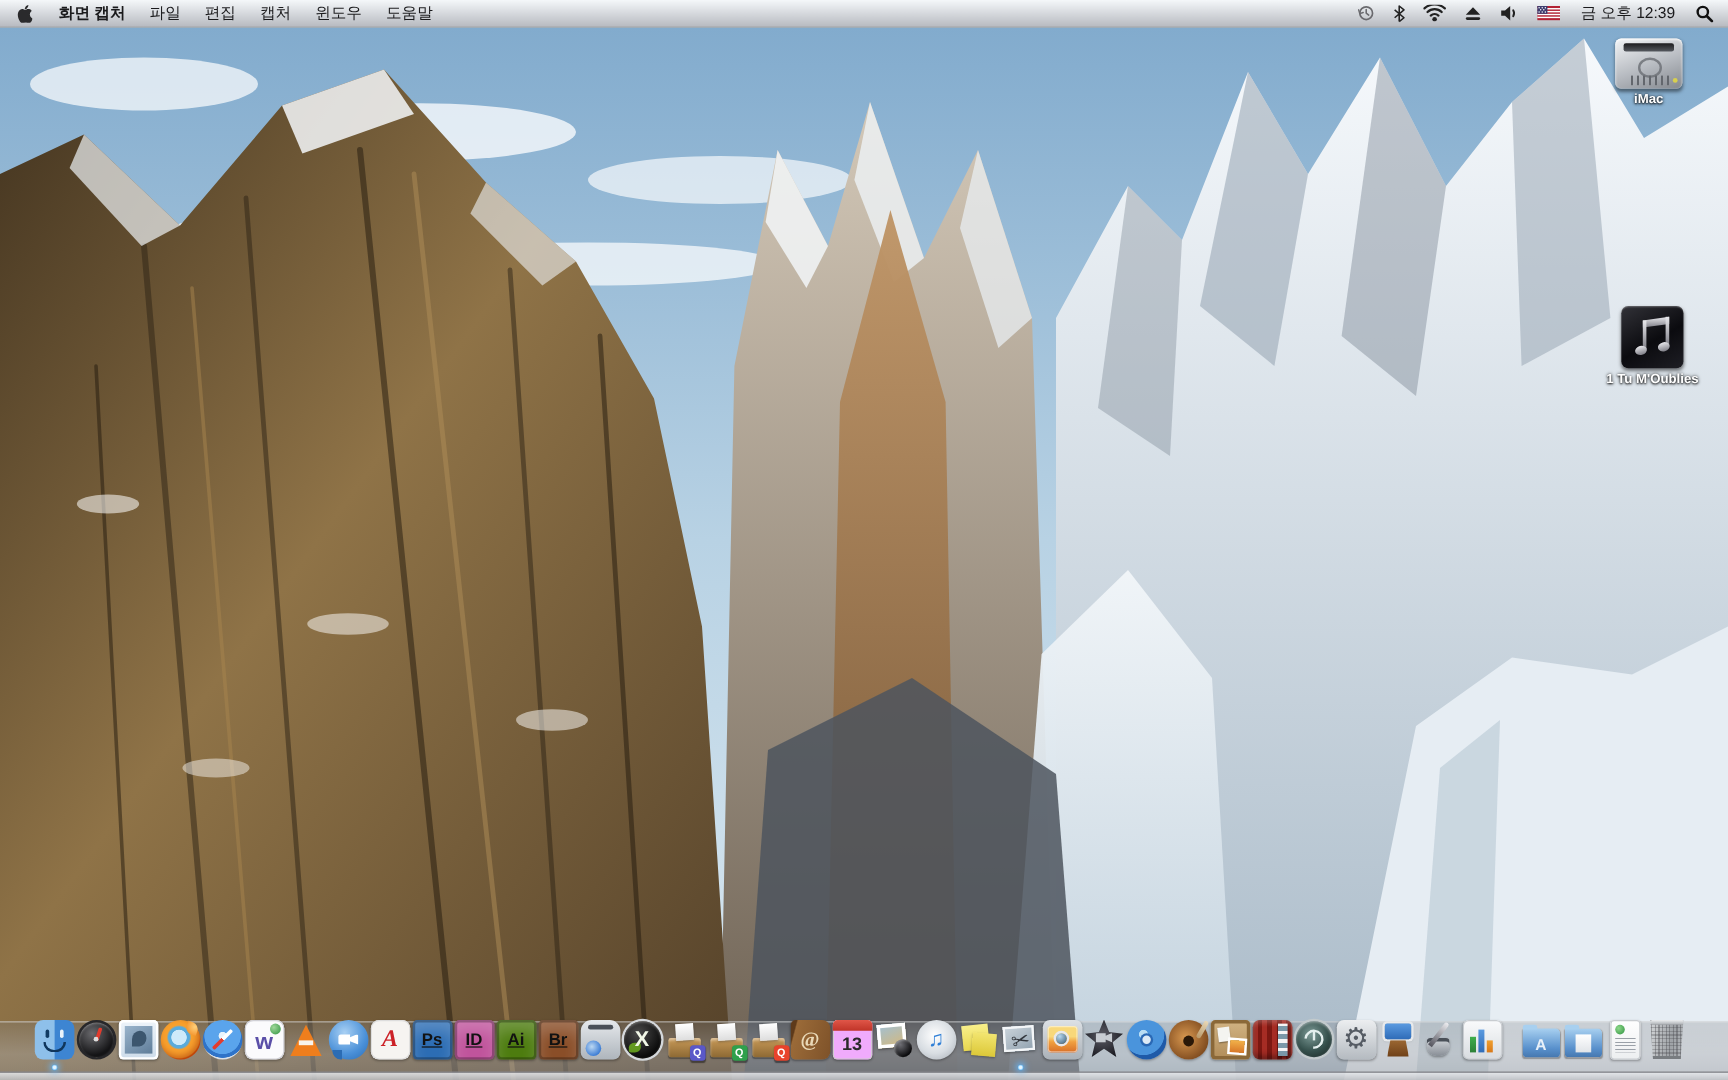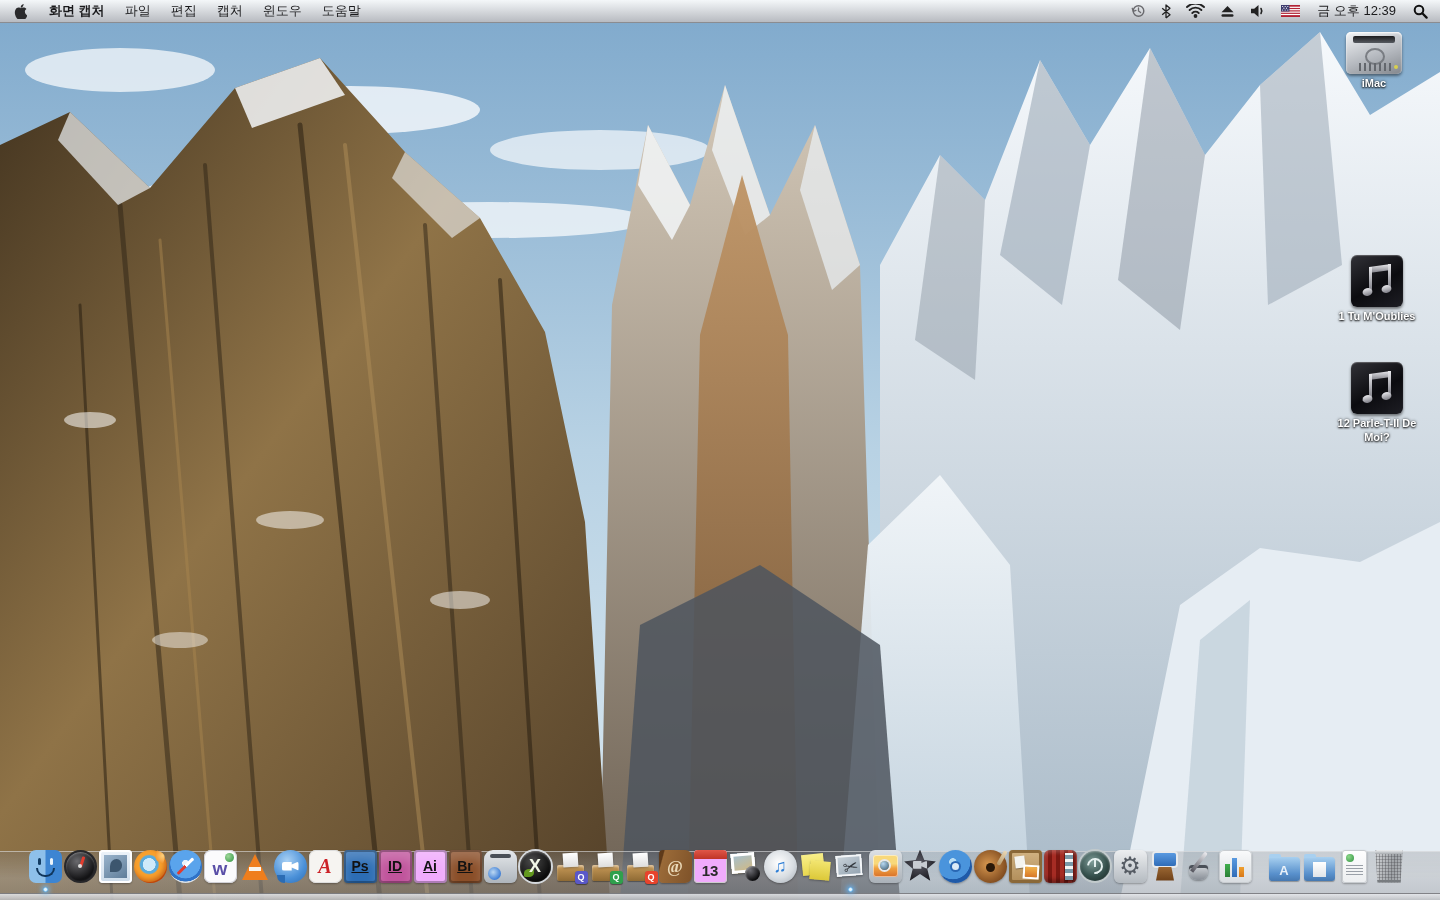--- a/index.html
+++ b/index.html
@@ -394,18 +394,6 @@
     <div class="desk-label">1 Tu M'Oublies</div>
   </div>
 
-  <div class="desk-icon" style="left:1317px;top:362px;width:120px;">
-    <span class="music-sq">
-      <svg width="40" height="40" viewBox="0 0 40 40">
-        <polygon points="12,6 34,3 34,9 12,12" fill="url(#ng)"></polygon>
-        <rect x="12" y="6" width="3" height="24" fill="url(#ng)"></rect>
-        <rect x="31" y="3" width="3" height="24" fill="url(#ng)"></rect>
-        <ellipse cx="10.5" cy="31" rx="5" ry="3.8" fill="url(#ng)" transform="rotate(-15 10.5 31)"></ellipse>
-        <ellipse cx="29.5" cy="28" rx="5" ry="3.8" fill="url(#ng)" transform="rotate(-15 29.5 28)"></ellipse>
-      </svg>
-    </span>
-    <div class="desk-label" style="max-width:96px;margin-left:auto;margin-right:auto;">12 Parle-T-Il De Moi?</div>
-  </div>
 
   <div class="dock">
     <div class="dock-bg"></div>

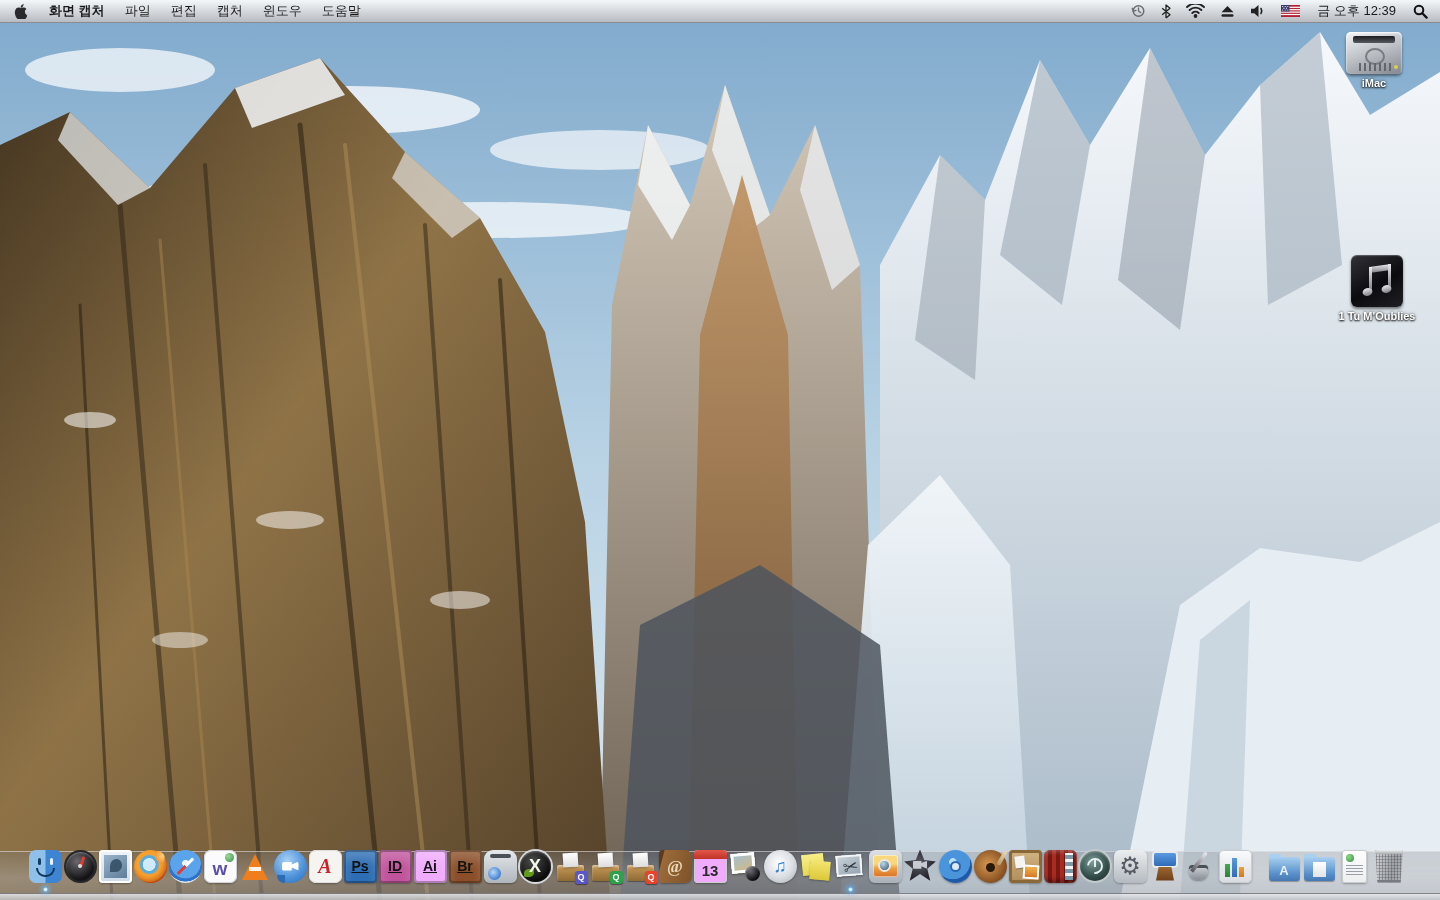--- a/index.html
+++ b/index.html
@@ -451,7 +451,7 @@
 
   </div>
         <div class="dock-item" title="Adobe Illustrator">
-    <span class="ic di-adobe" style="background: #f0abfc;">
+    <span class="ic di-adobe" style="background: #4d7c0f;">
             <span class="glyph">Ai</span>
           </span>
 

